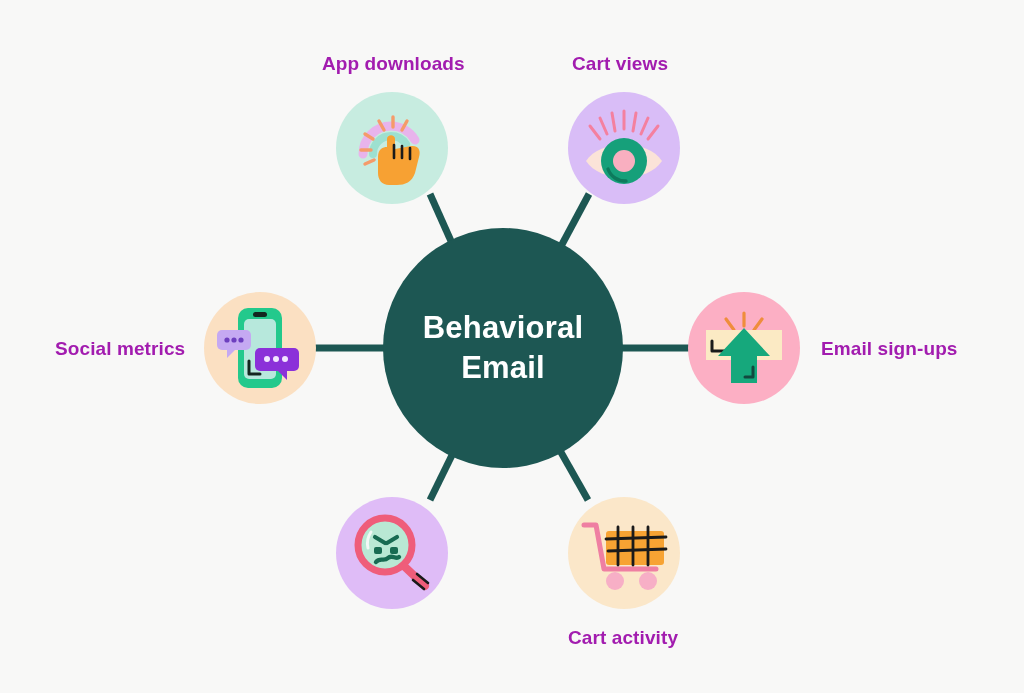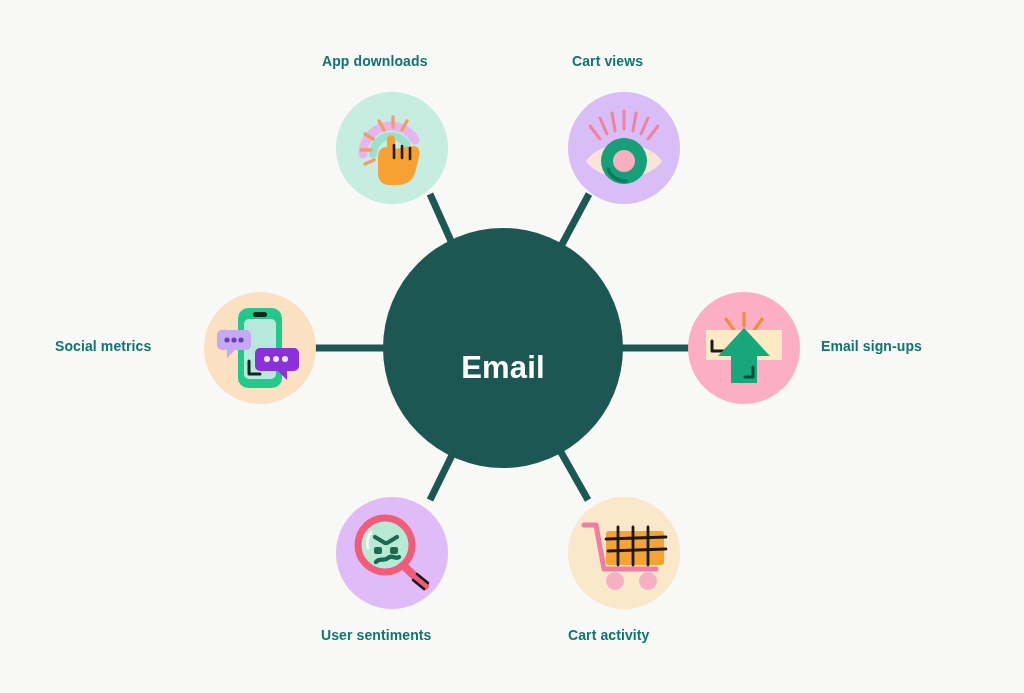--- a/index.html
+++ b/index.html
@@ -51,9 +51,9 @@
   .node svg { display: block; }
   .nlabel {
     position: absolute;
-    font-size: 14px;
+    font-size: 19px;
     font-weight: bold;
-    color: #0f766e;
+    color: #a21caf;
     letter-spacing: 0.1px;
     white-space: nowrap;
     z-index: 4;

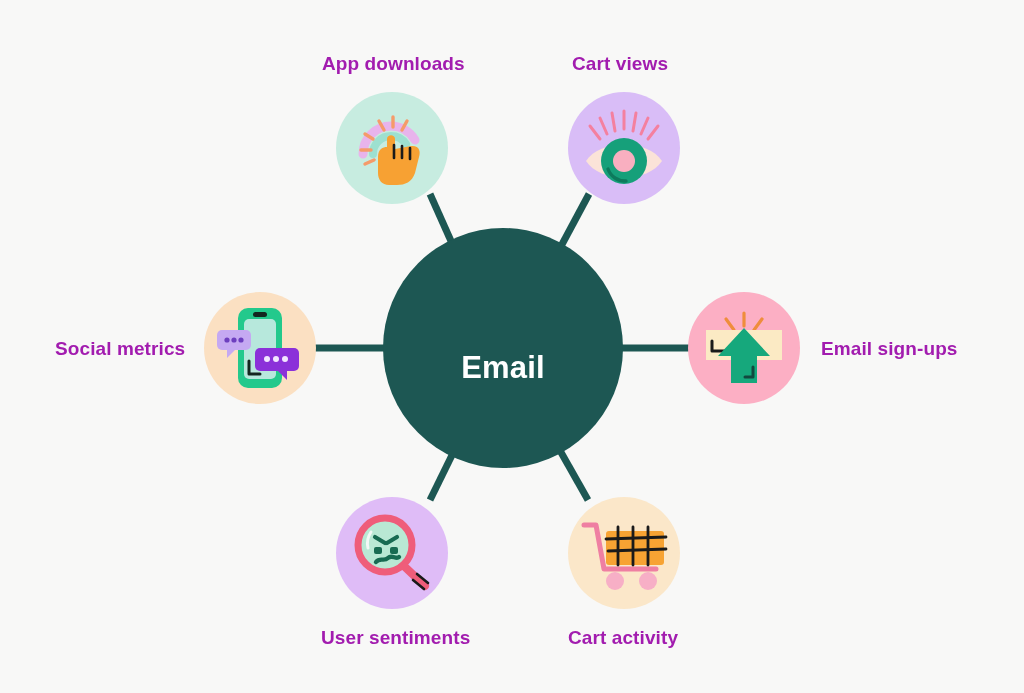--- a/index.html
+++ b/index.html
@@ -91,7 +91,7 @@
 
   <div class="hub">
     <div class="hub-label">
-      <br>
+      <span>Behavioral</span><br>
       <span>Email</span>
     </div>
   </div>

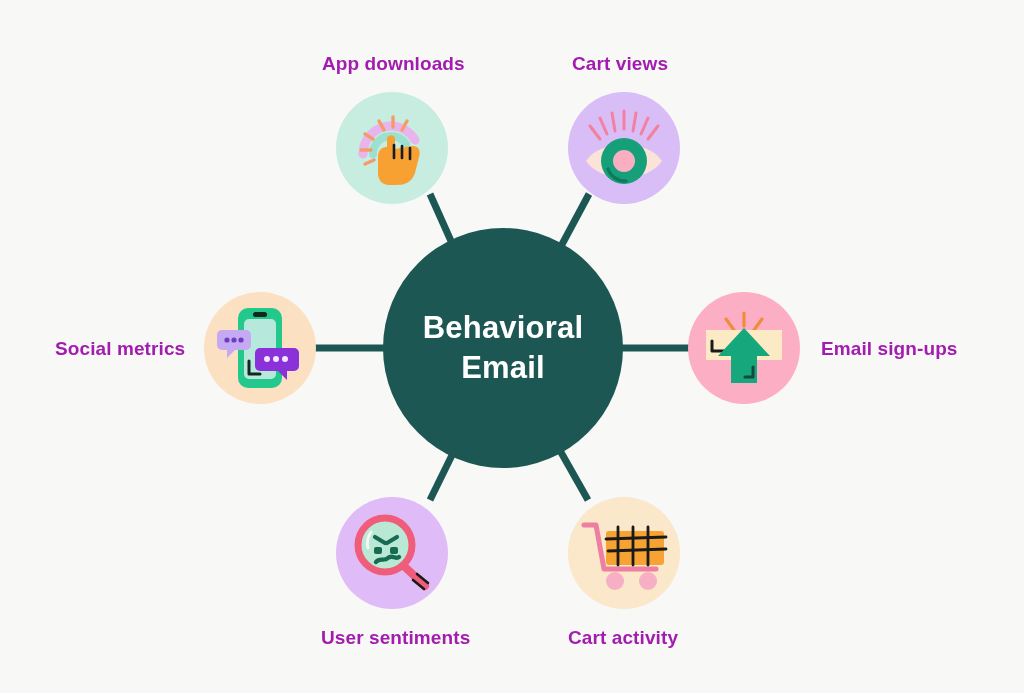--- a/index.html
+++ b/index.html
@@ -211,7 +211,6 @@
   <div class="nlabel" id="lbl-page">Cart views</div>
   <div class="nlabel" id="lbl-email">Email sign-ups</div>
   <div class="nlabel" id="lbl-cart">Cart activity</div>
-  <div class="nlabel" id="lbl-sent">User sentiments</div>
   <div class="nlabel" id="lbl-social">Social metrics</div>
 
 </div>

